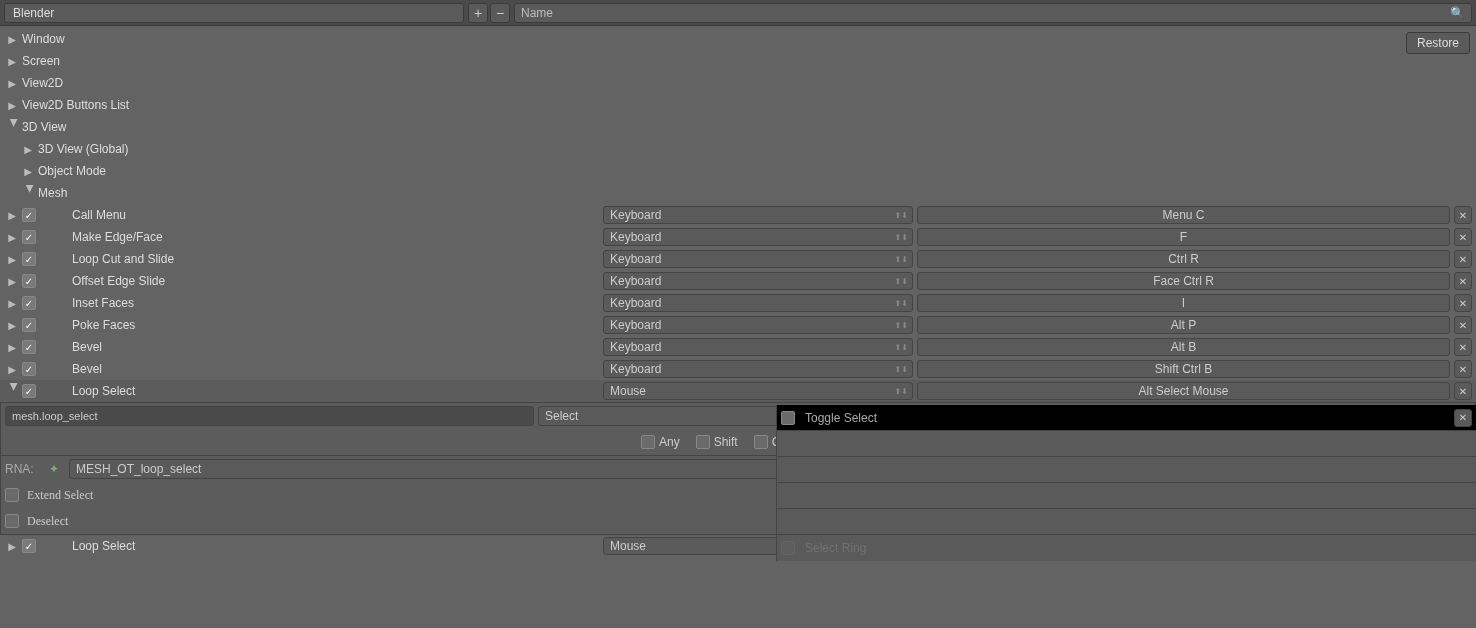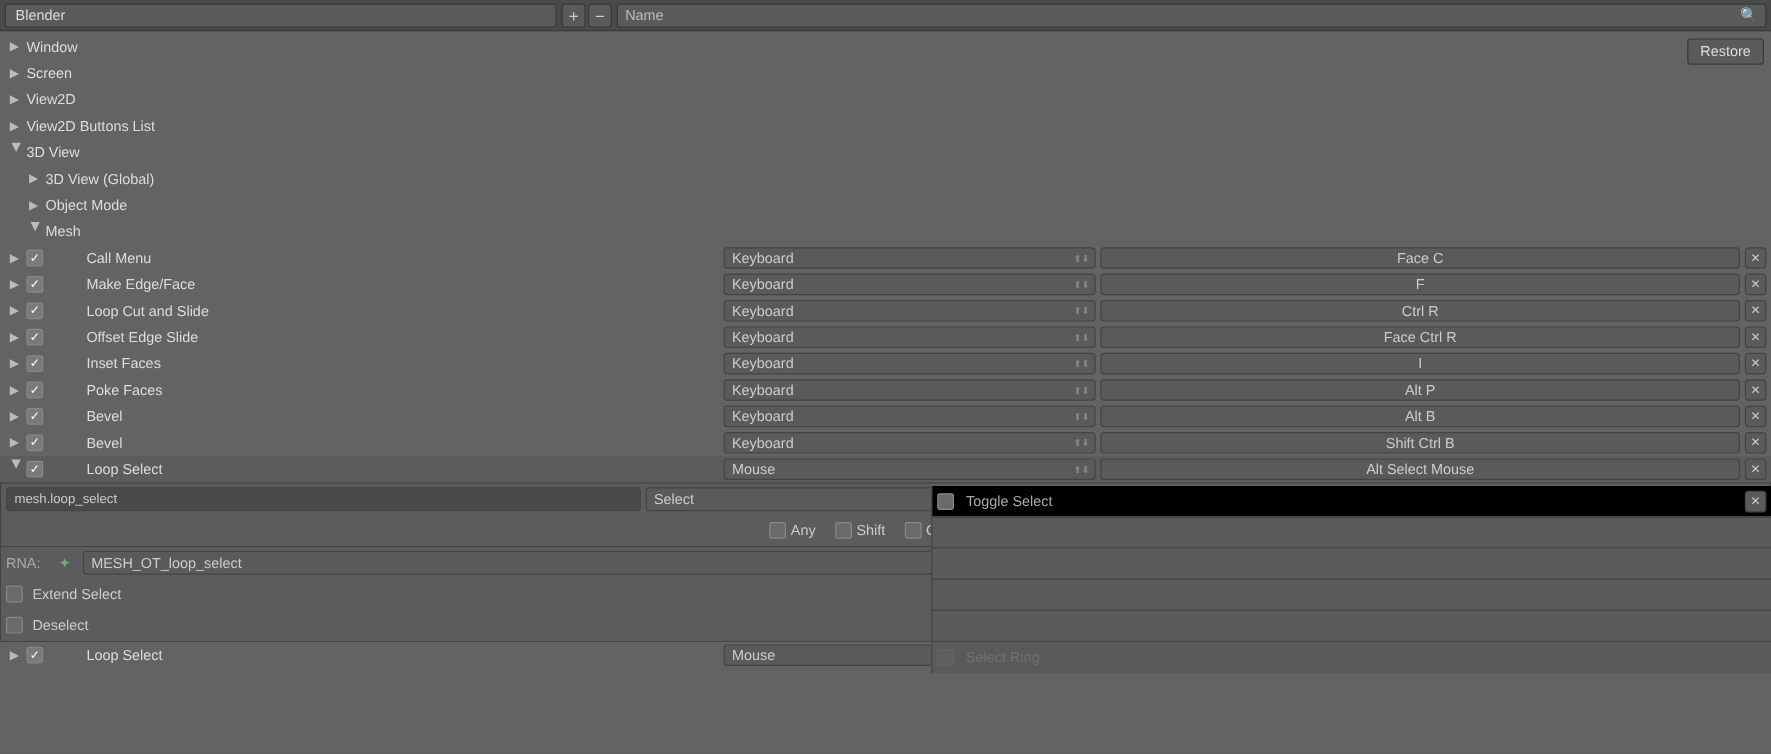--- a/index.html
+++ b/index.html
@@ -440,7 +440,7 @@
       <div class="input-type">
         <span>Keyboard</span>
       </div>
-      <div class="key-value">Face C</div>
+      <div class="key-value">Menu C</div>
       <div class="close-btn">✕</div>
     </div>
 

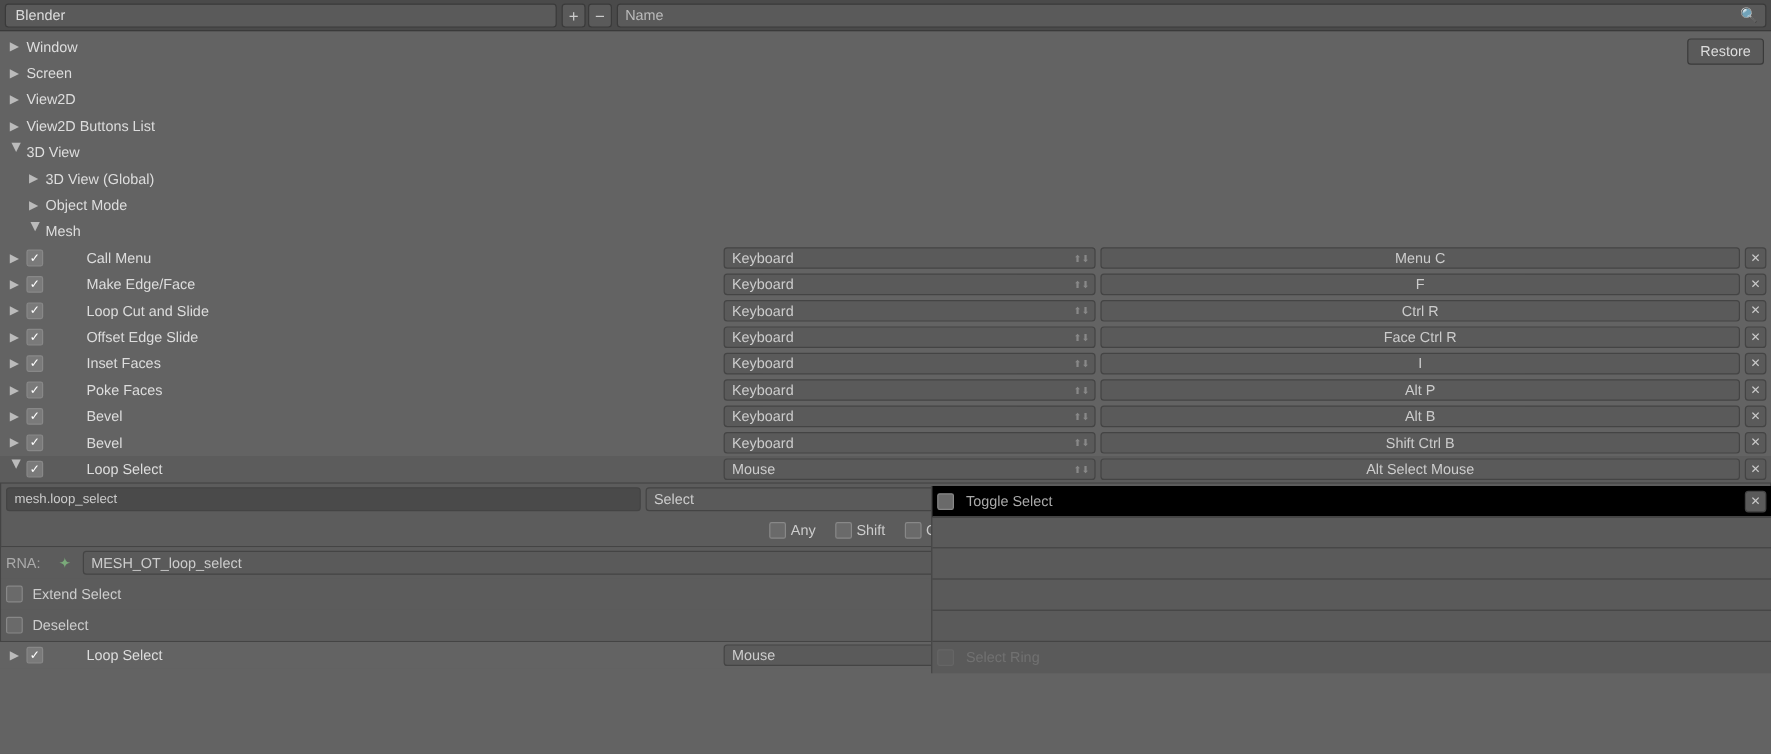--- a/index.html
+++ b/index.html
@@ -330,6 +330,7 @@
       padding: 0 4px;
       gap: 4px;
       background: #5c5c5c;
+      font-family: Liberation Serif, serif;
     }
     .prop-name {
       flex: 1;

